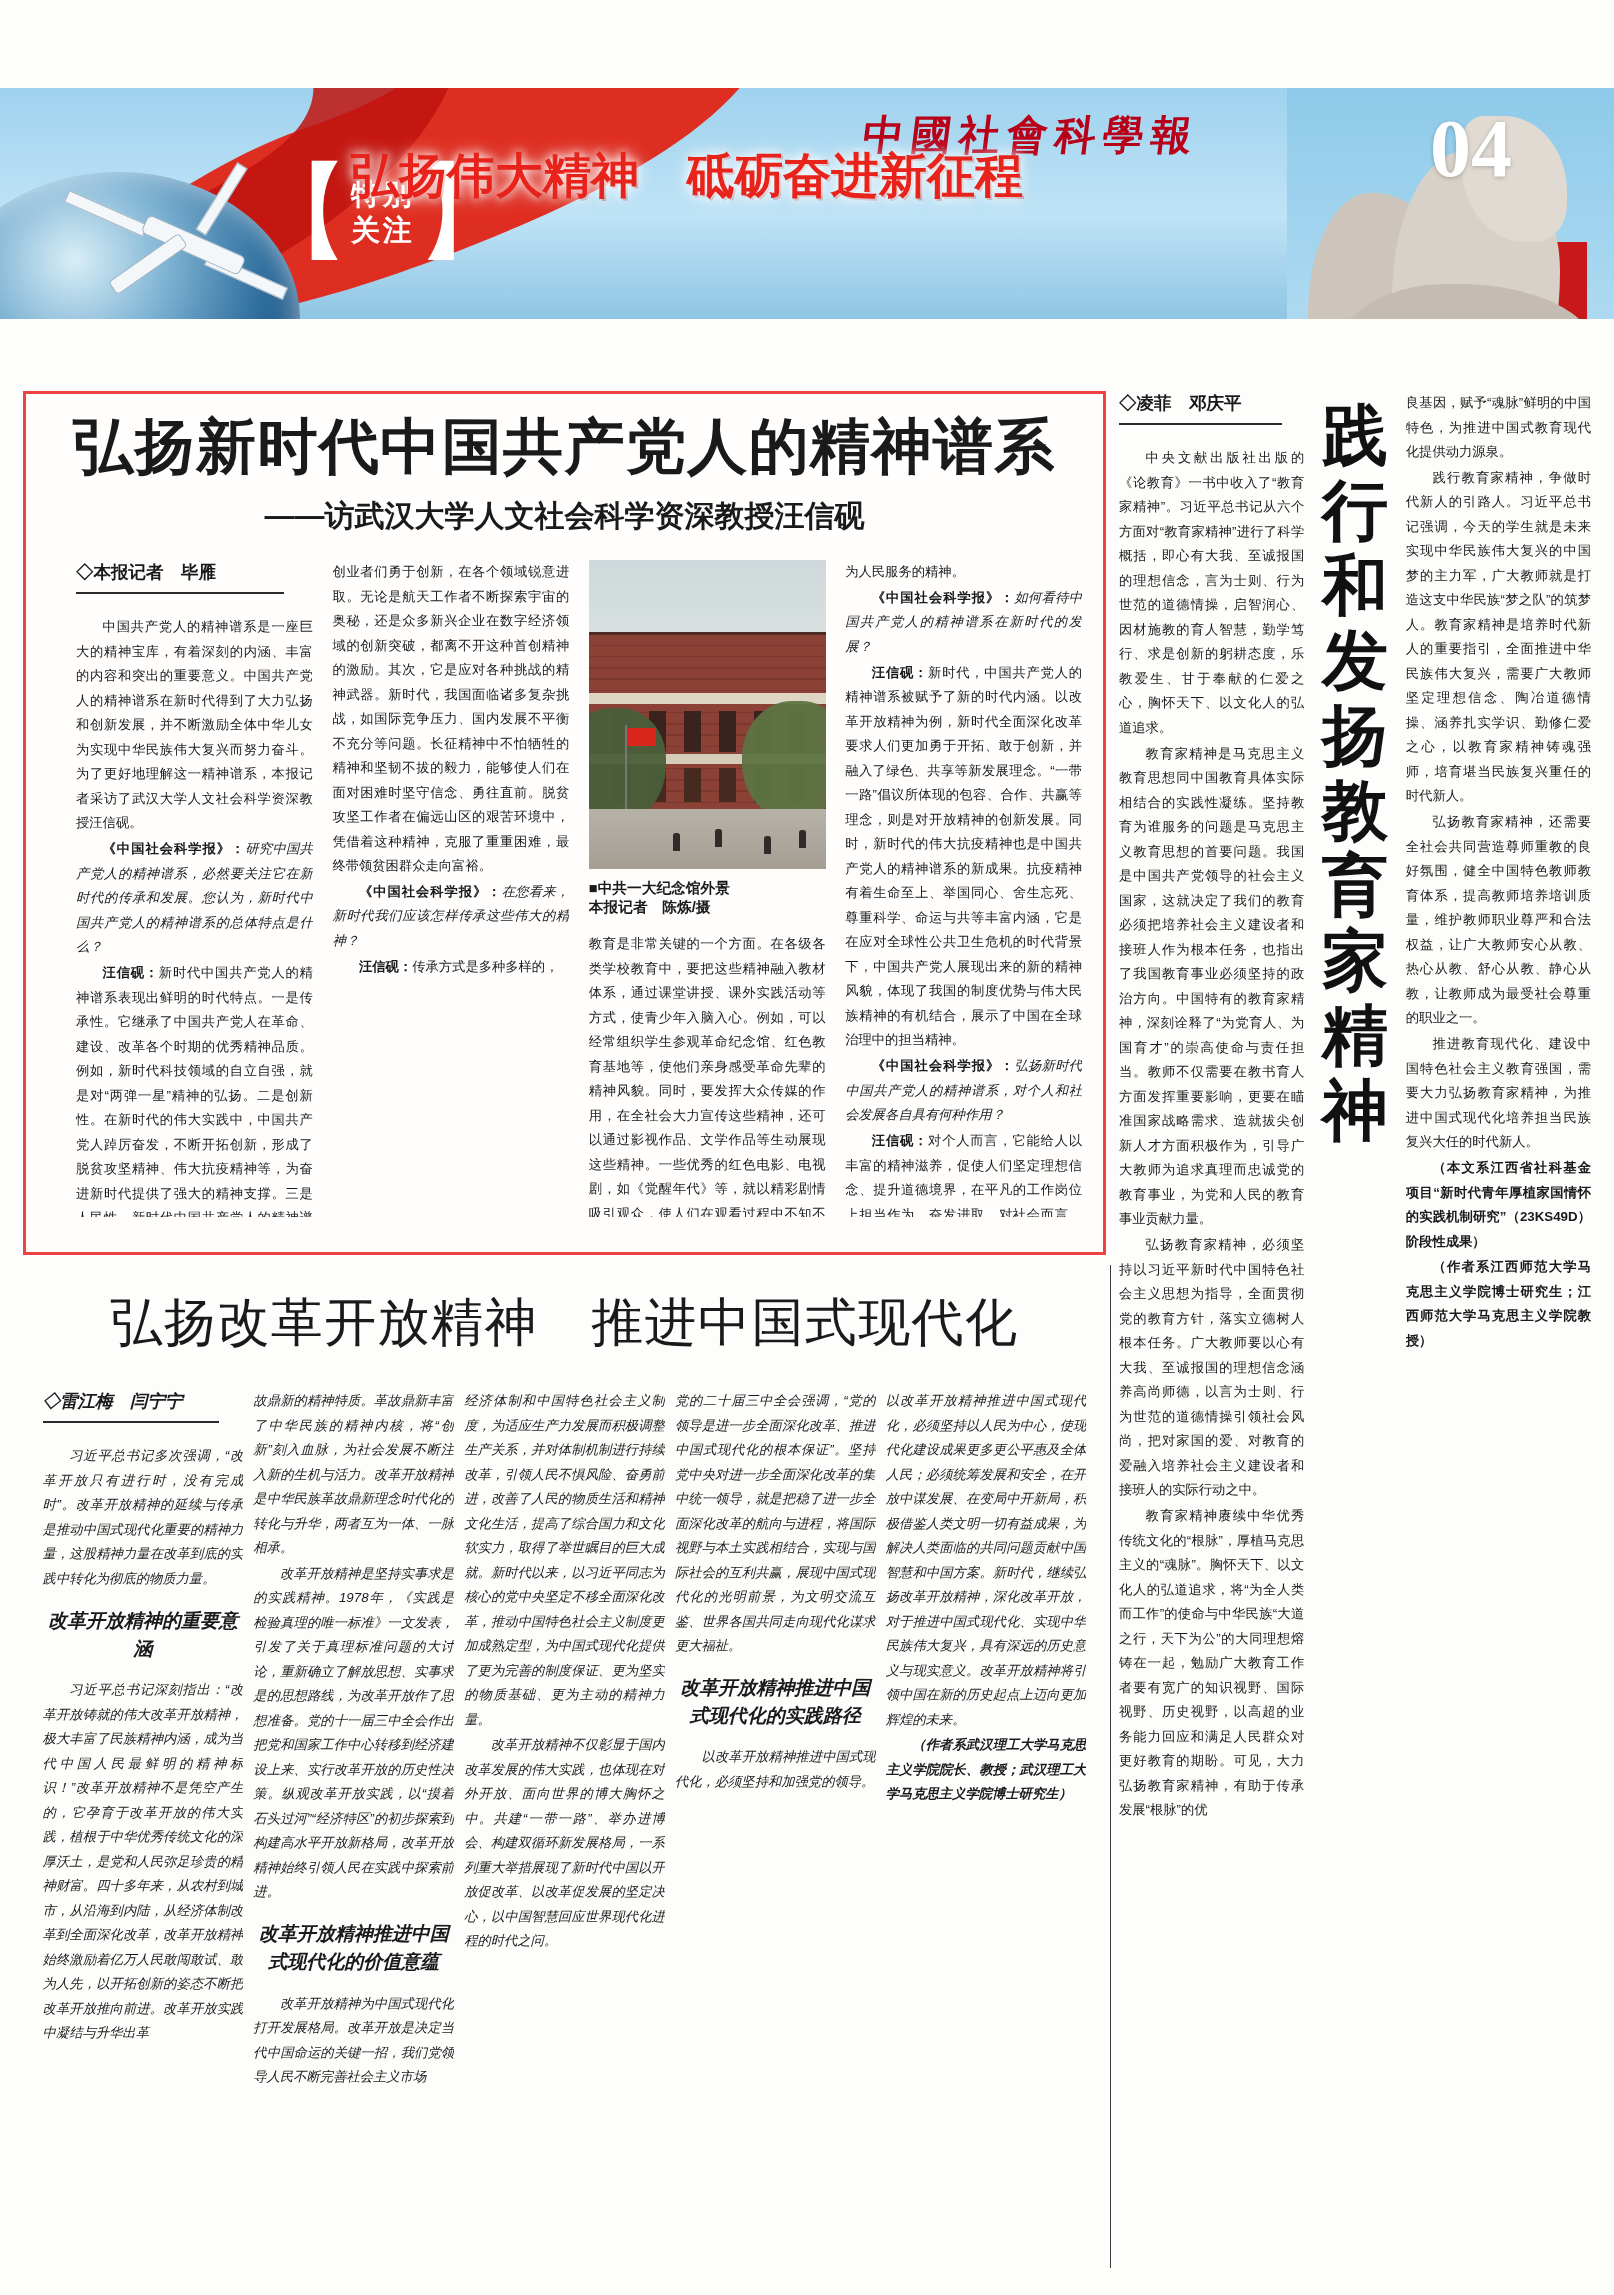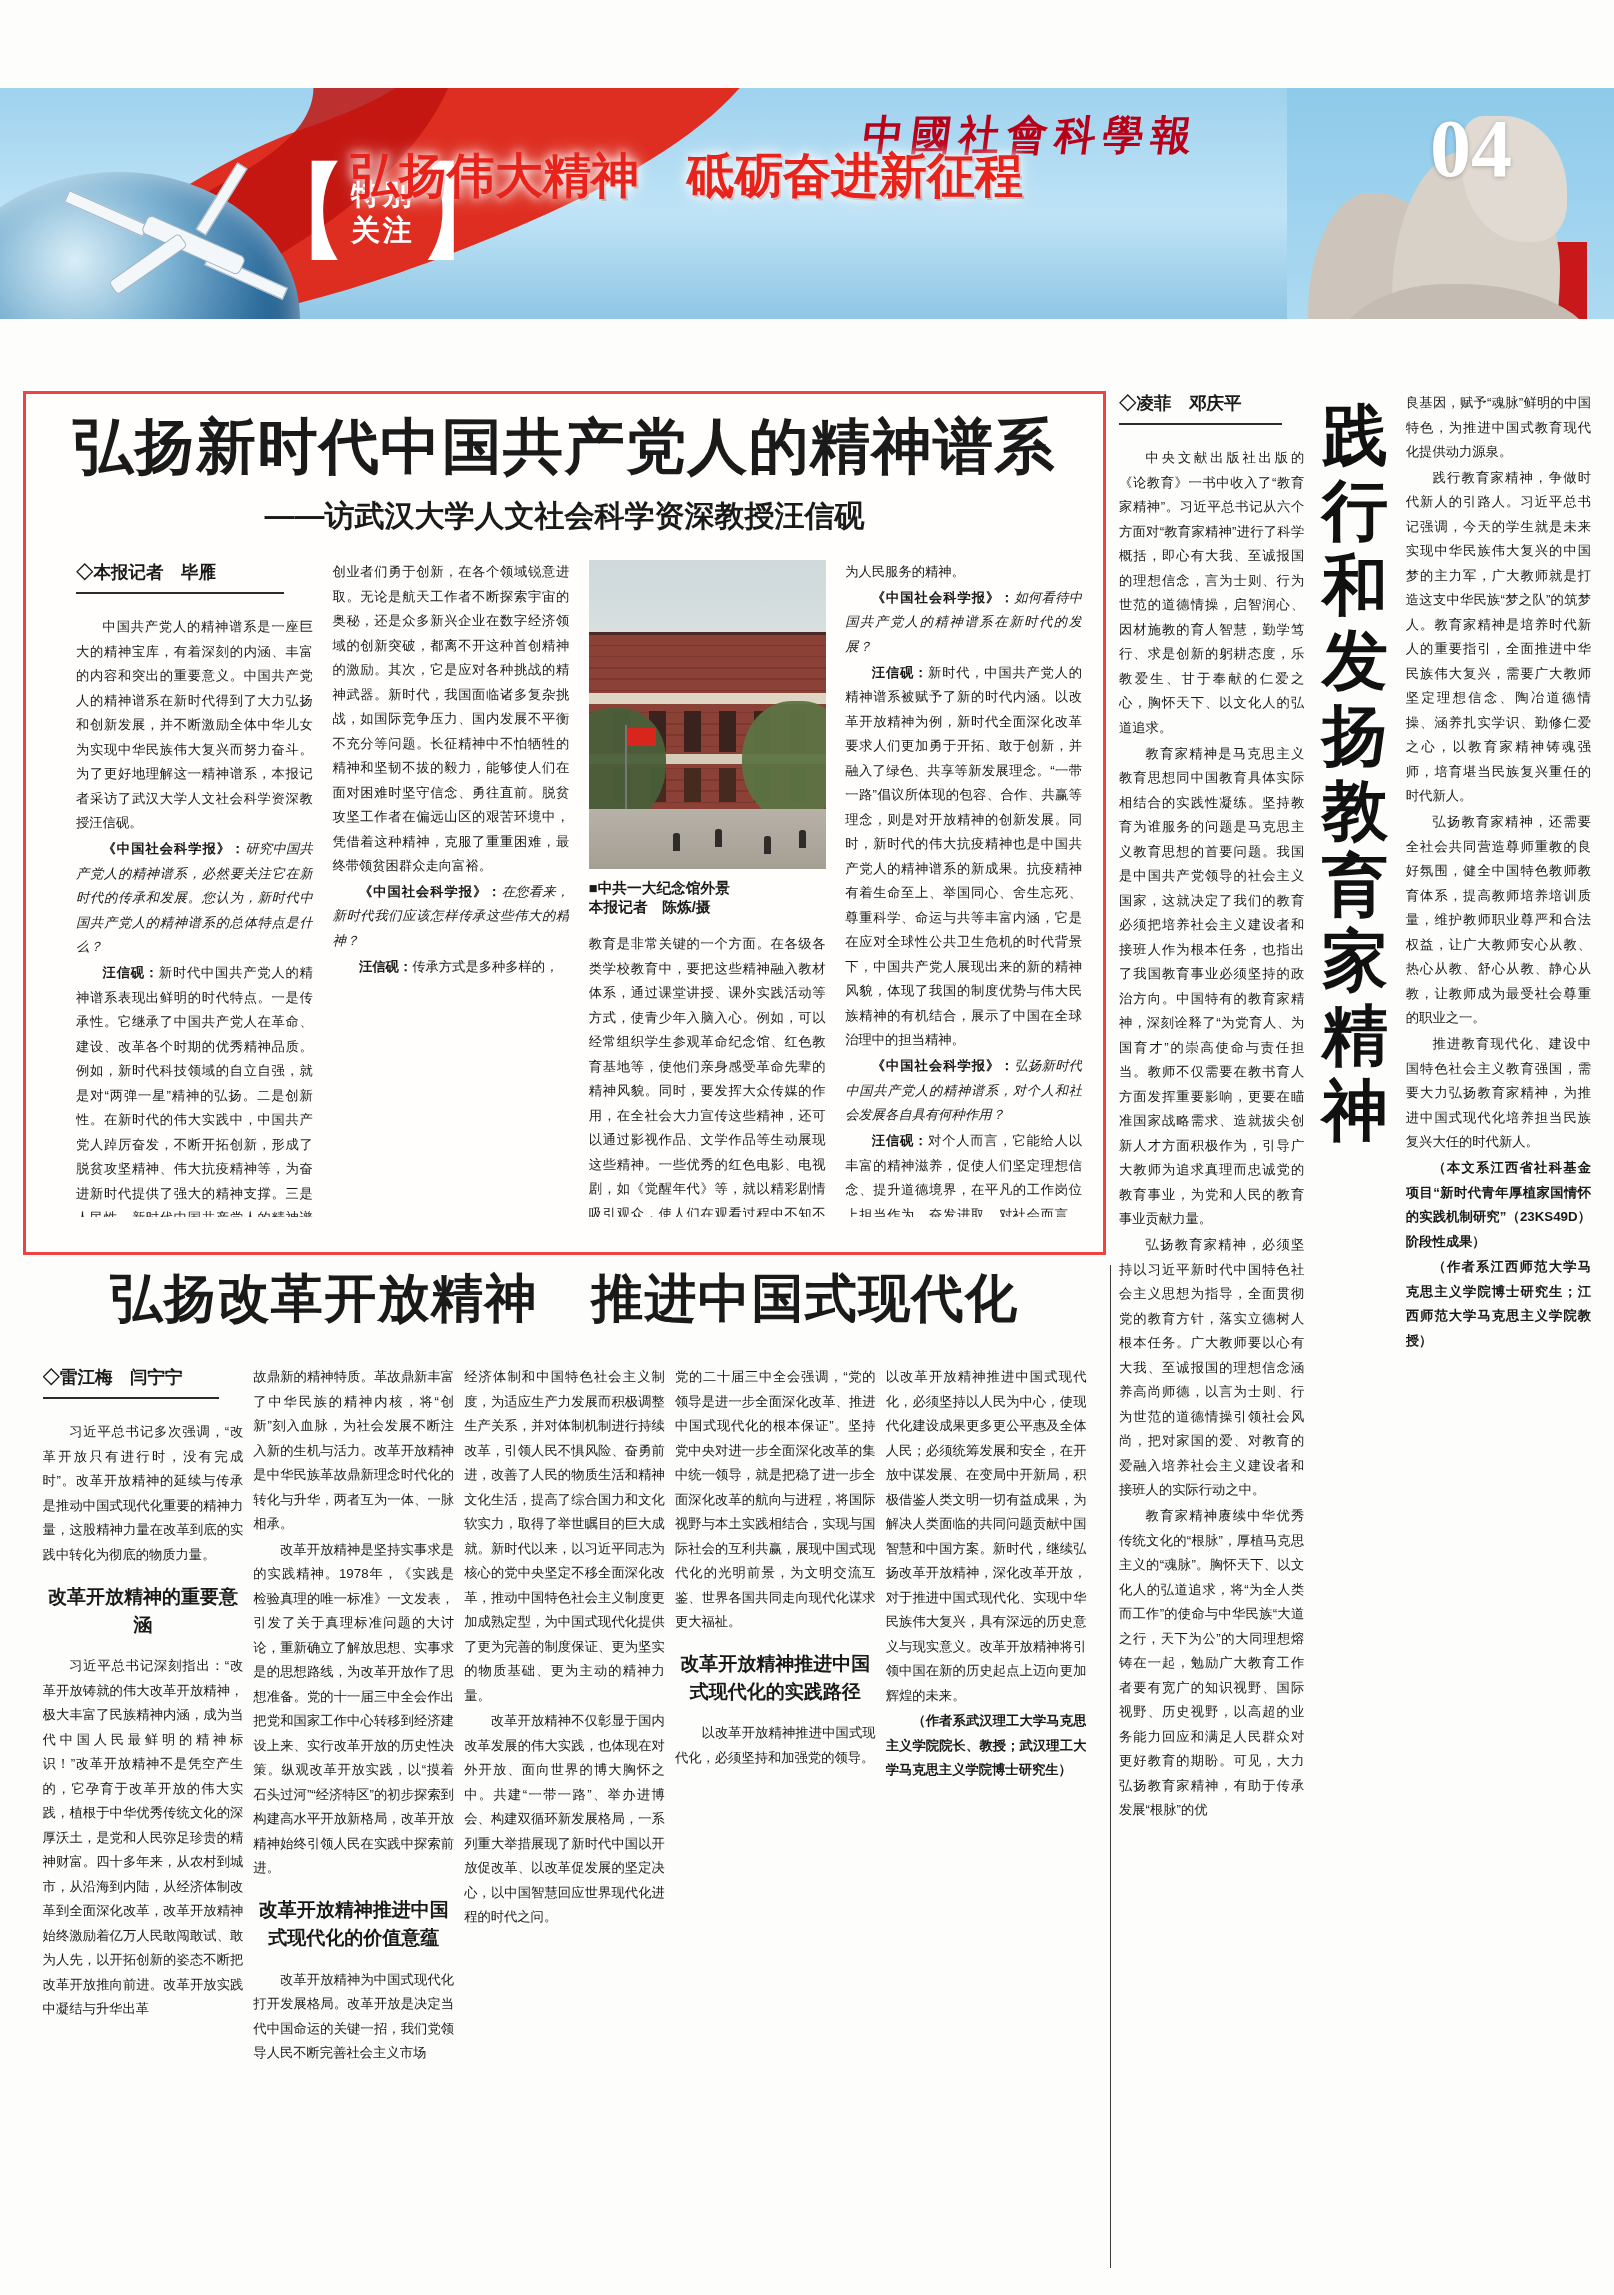--- a/index.html
+++ b/index.html
@@ -84,7 +84,7 @@
 
   
   .reform{position:absolute;left:23px;top:1262px;width:1083px;height:1010px;}
-  .r-head{text-align:center;font-size:52px;font-weight:700;letter-spacing:1.4px;margin:2px 7px 0;}
+  .r-head{text-align:center;font-size:52px;font-weight:400;letter-spacing:1.4px;margin:26px 7px 0;}
   .r-cols{display:flex;gap:10px;padding:31px 19.6px 0;height:894px;box-sizing:border-box;}
 </style>
 </head>

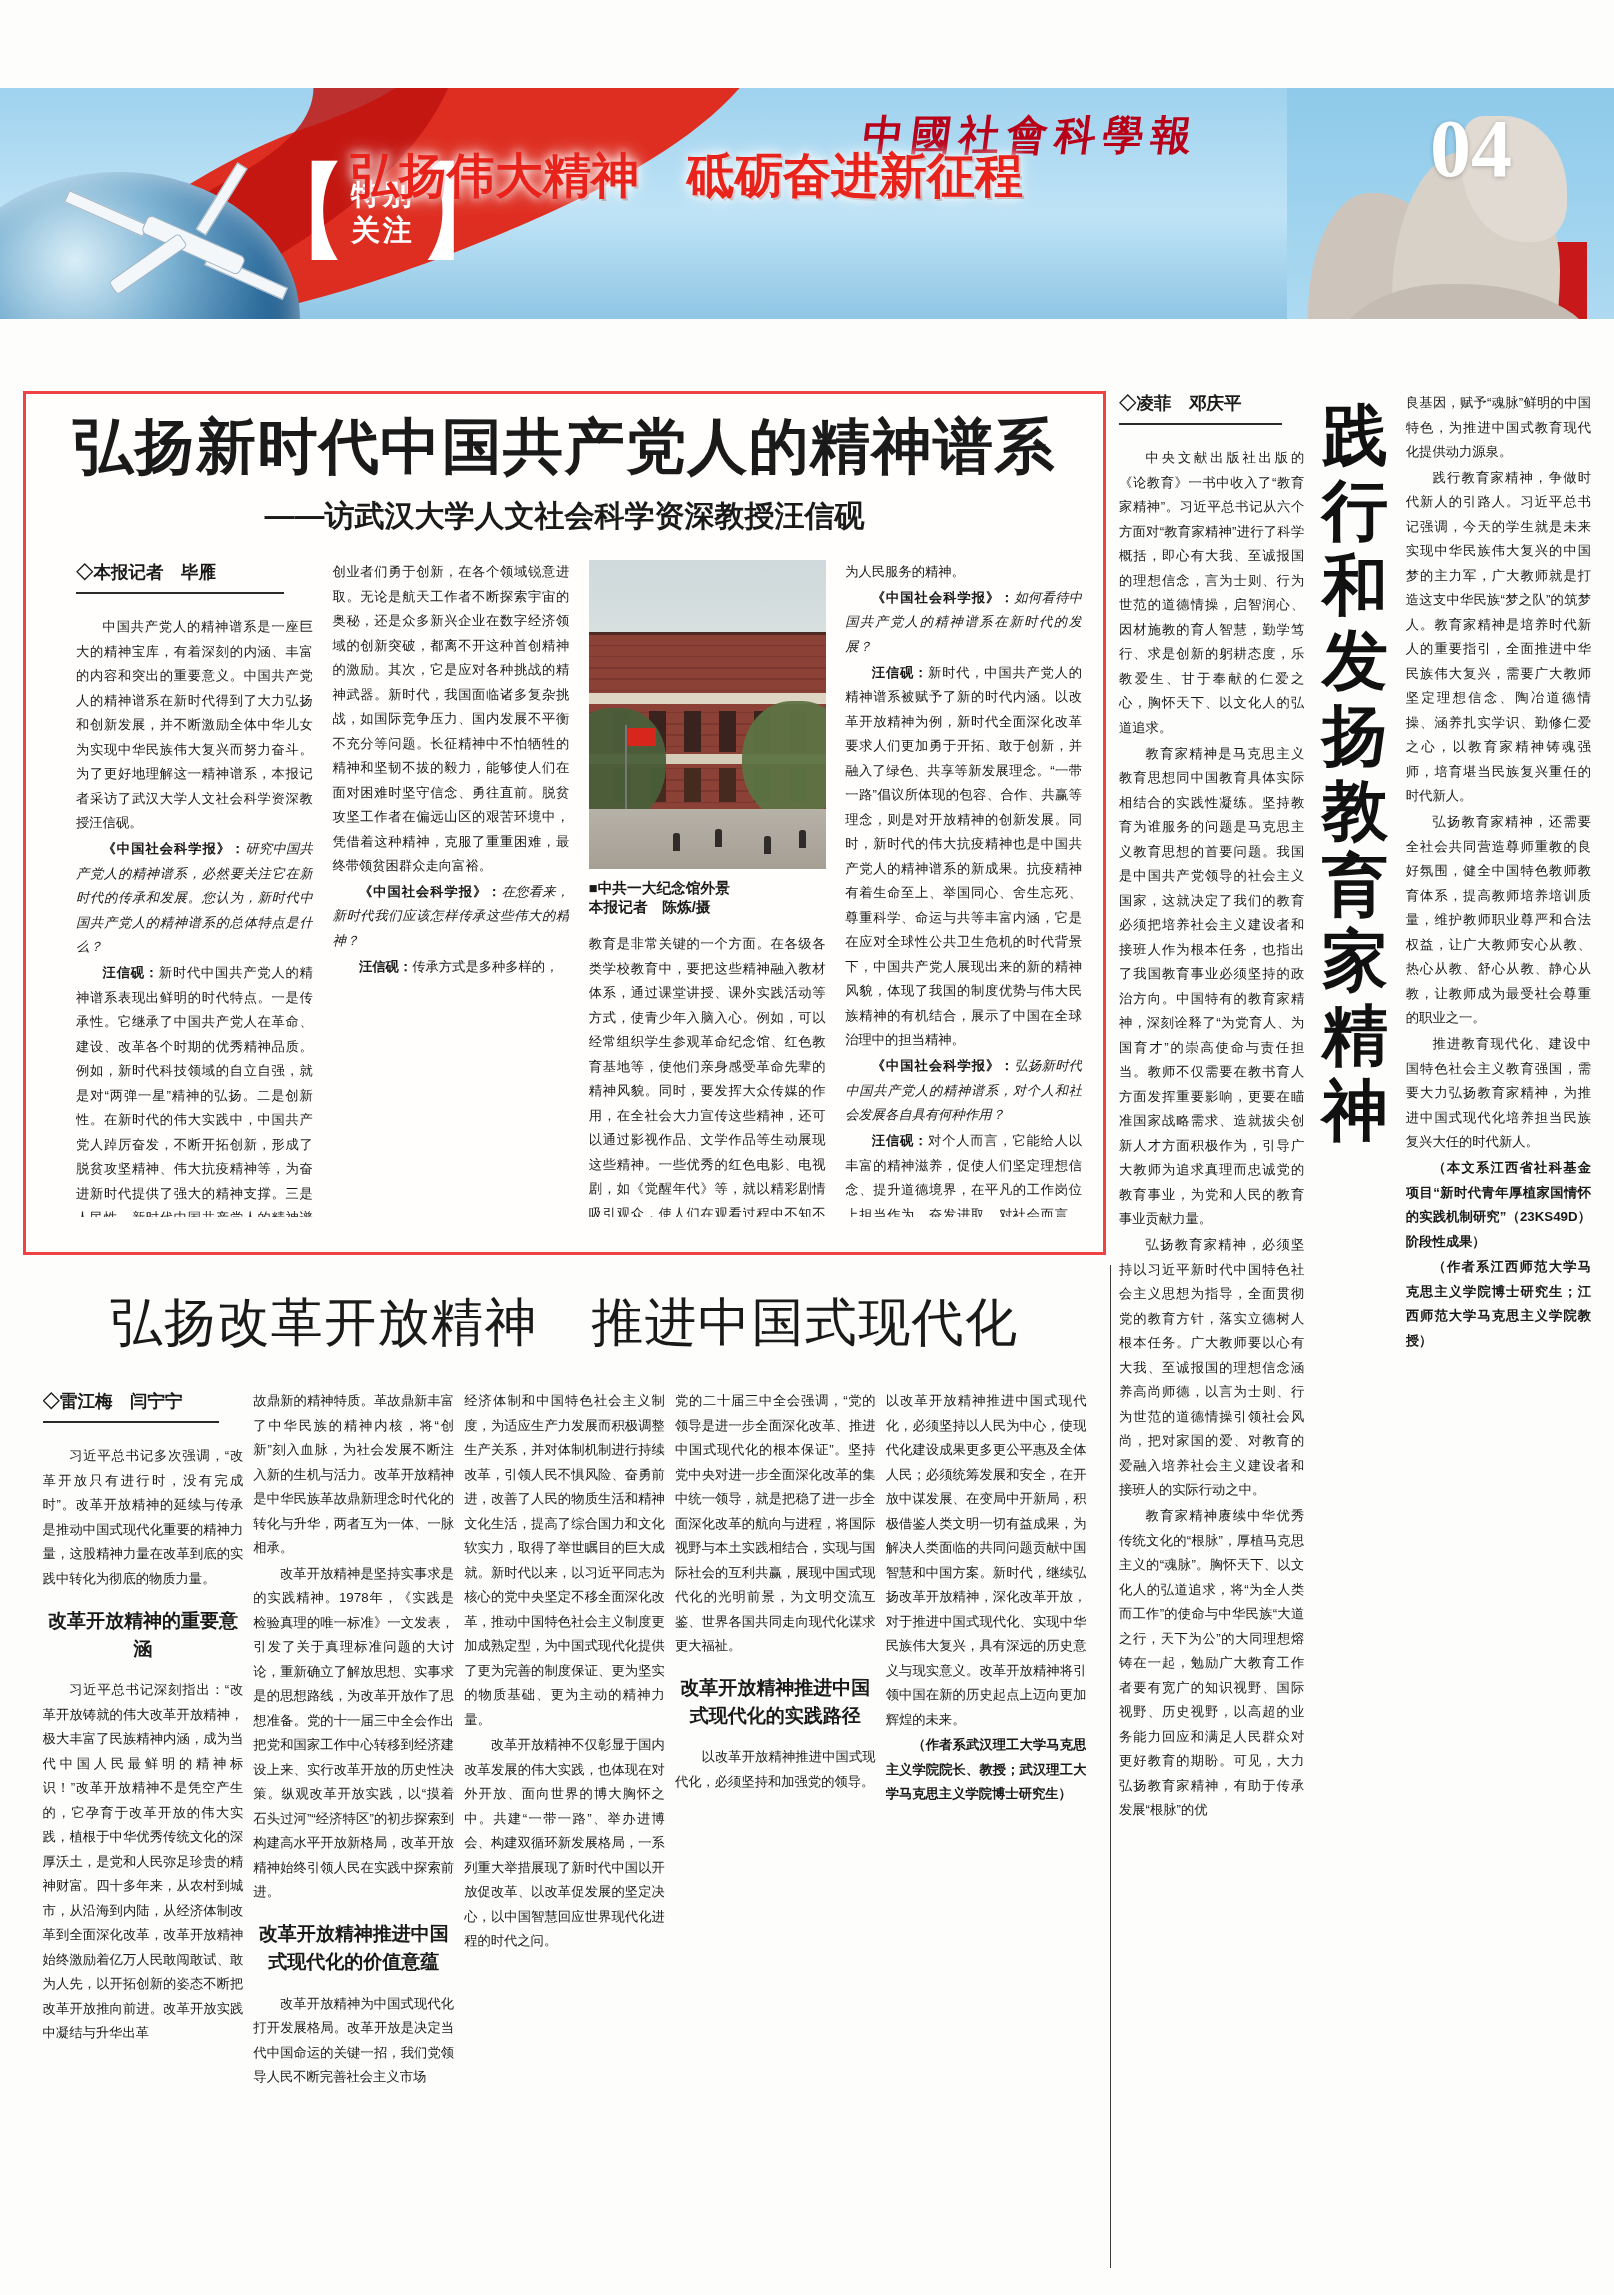--- a/index.html
+++ b/index.html
@@ -85,7 +85,7 @@
   
   .reform{position:absolute;left:23px;top:1262px;width:1083px;height:1010px;}
   .r-head{text-align:center;font-size:52px;font-weight:400;letter-spacing:1.4px;margin:26px 7px 0;}
-  .r-cols{display:flex;gap:10px;padding:31px 19.6px 0;height:894px;box-sizing:border-box;}
+  .r-cols{display:flex;gap:10px;padding:31px 19.6px 0;height:894px;box-sizing:border-box;font-style:italic;}
 </style>
 </head>
 <body>

